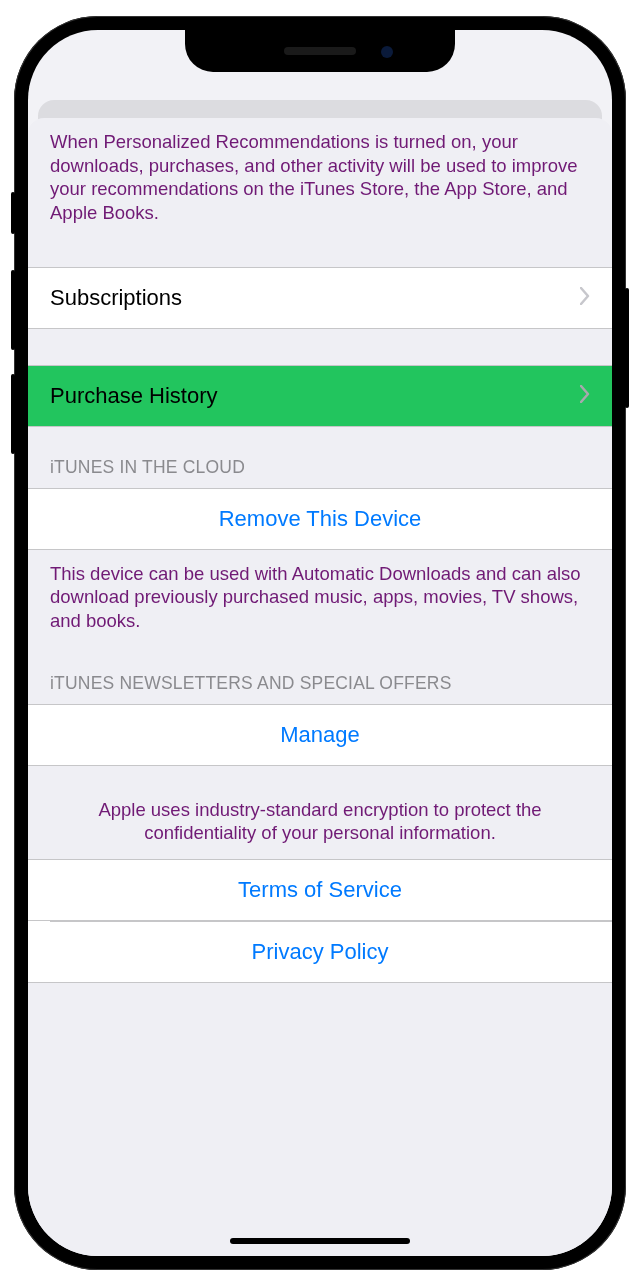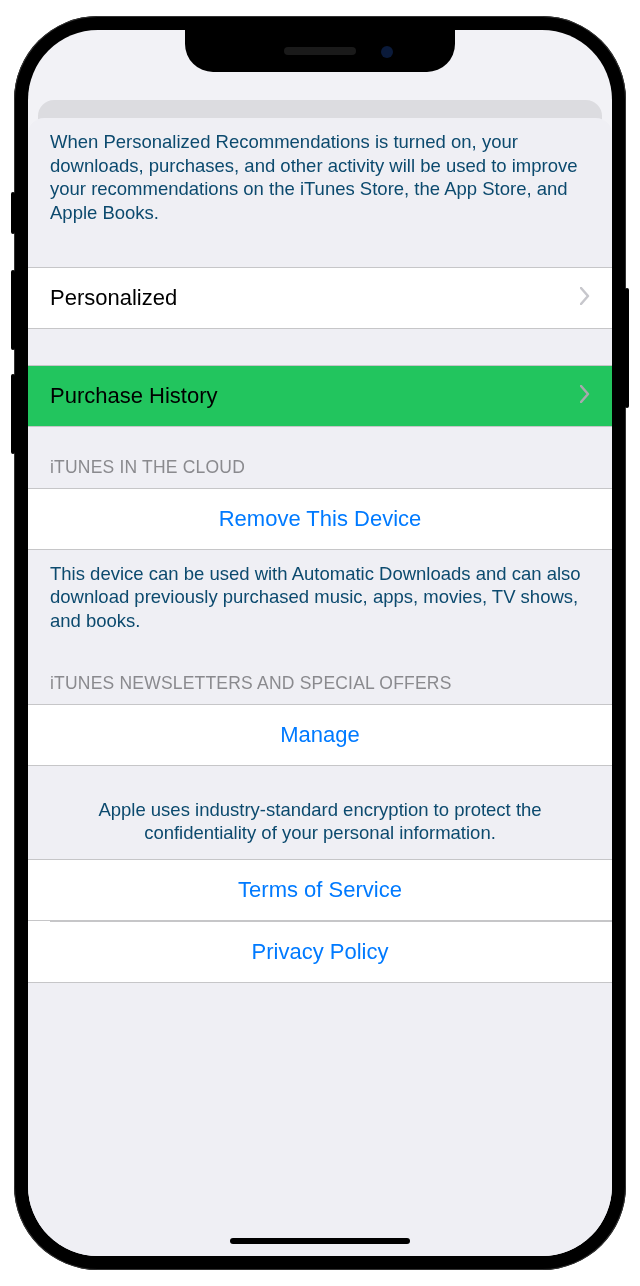--- a/index.html
+++ b/index.html
@@ -130,7 +130,7 @@
     .footer-text {
       padding: 12px 22px 18px 22px;
       font-size: 18.5px;
-      color: #0c4a6e;
+      color: #701a75;
       line-height: 1.28;
     }
     .footer-text.center {

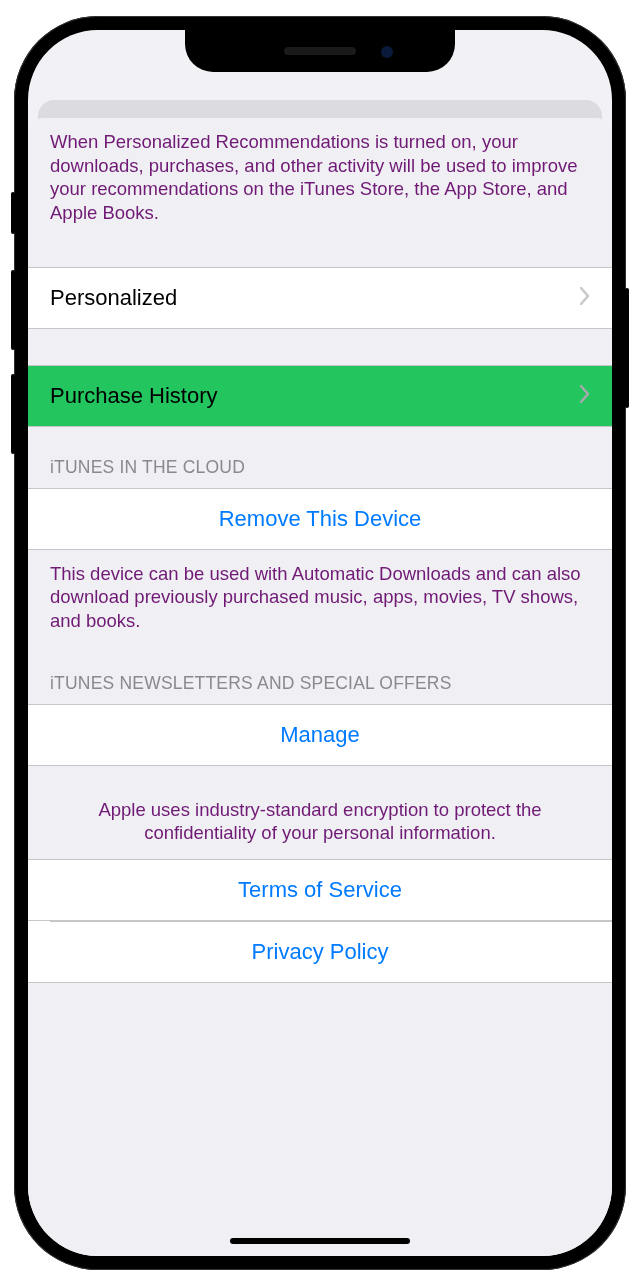--- a/index.html
+++ b/index.html
@@ -255,7 +255,7 @@
         <div class="spacer-24"></div>
 
         <div class="cell">
-          <span>Personalized</span>
+          <span>Subscriptions</span>
           <span class="chevron">
             <svg width="10" height="18" viewBox="0 0 10 18">
                 <path d="M1 1l7 8-7 8" stroke="#c7c7cc" stroke-width="2.5" fill="none" stroke-linecap="round" stroke-linejoin="round"></path>

